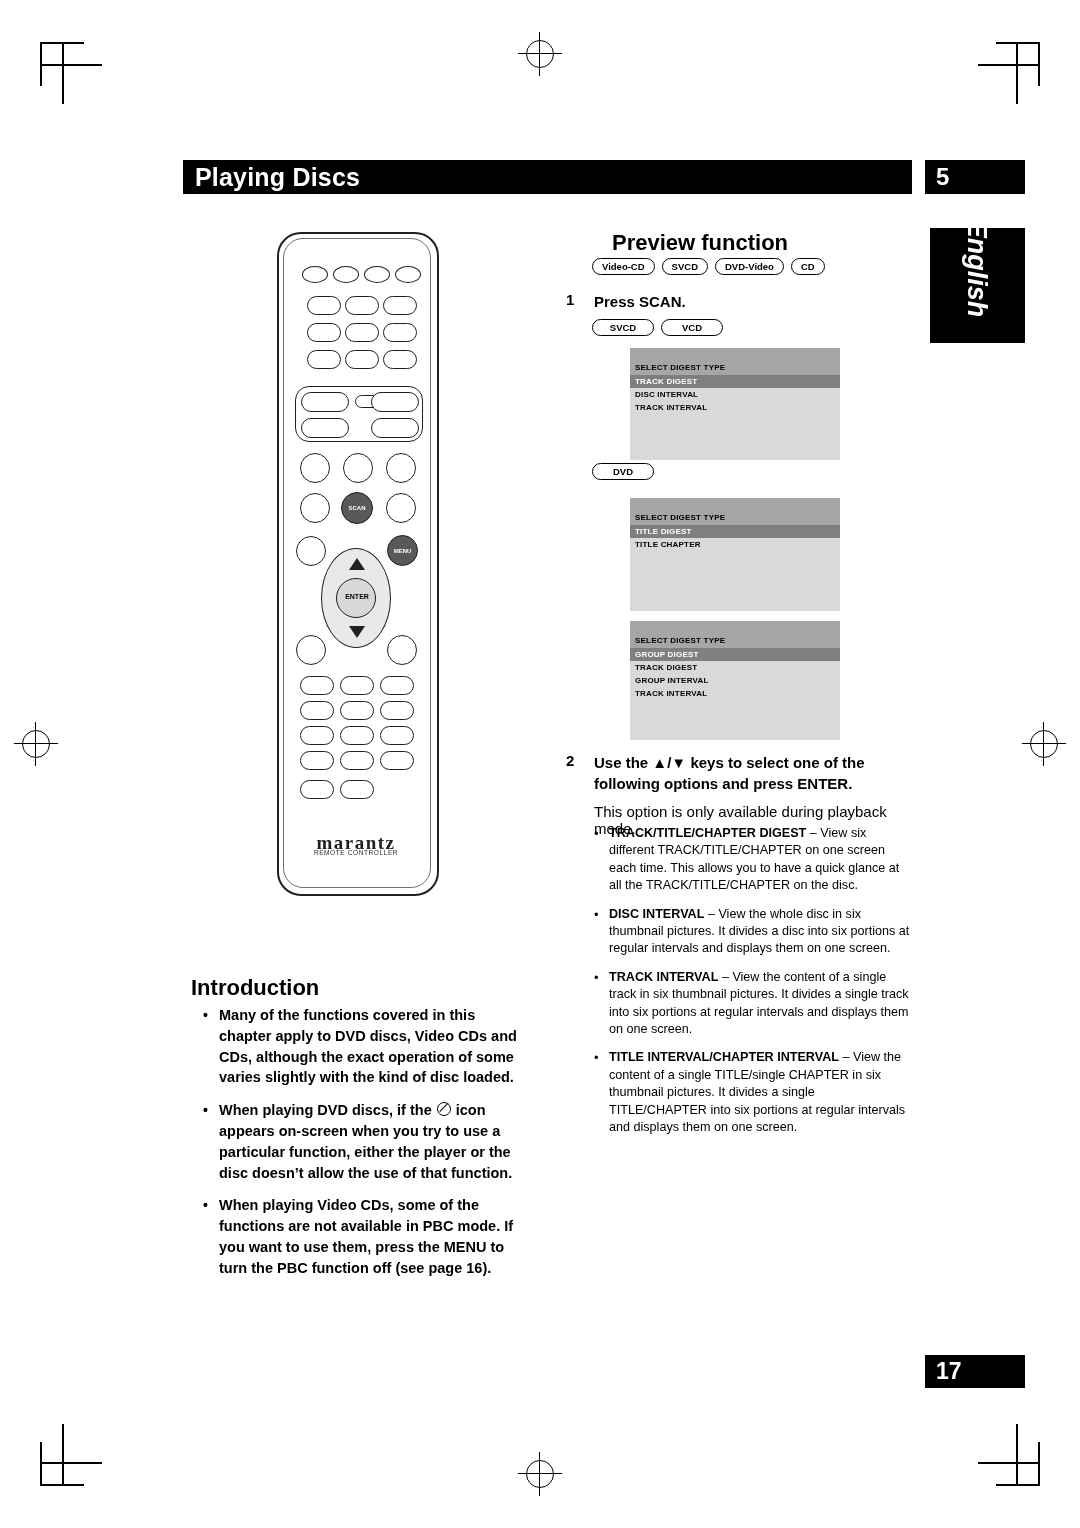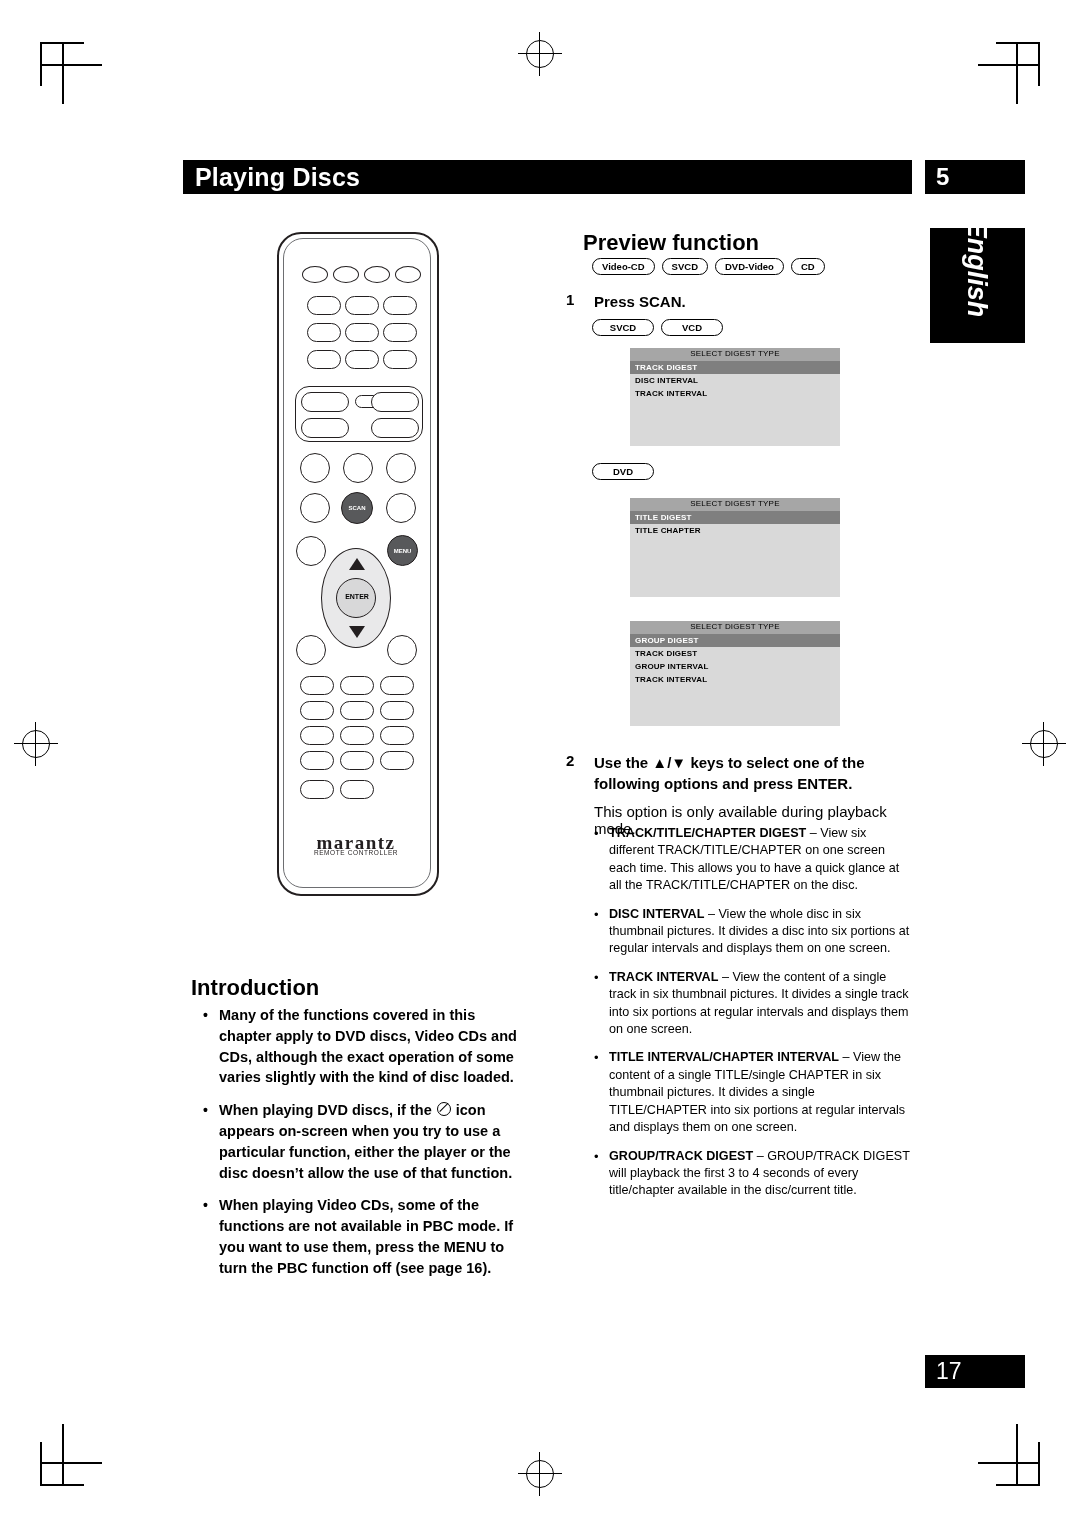--- a/index.html
+++ b/index.html
@@ -235,7 +235,7 @@
     transform-origin: center;
   }
 
-  .preview-head { left: 583px; top: 230px; }
+  .preview-head { left: 612px; top: 230px; }
 
   .badge-row { position: absolute; display: flex; gap: 7px; }
   .badge {

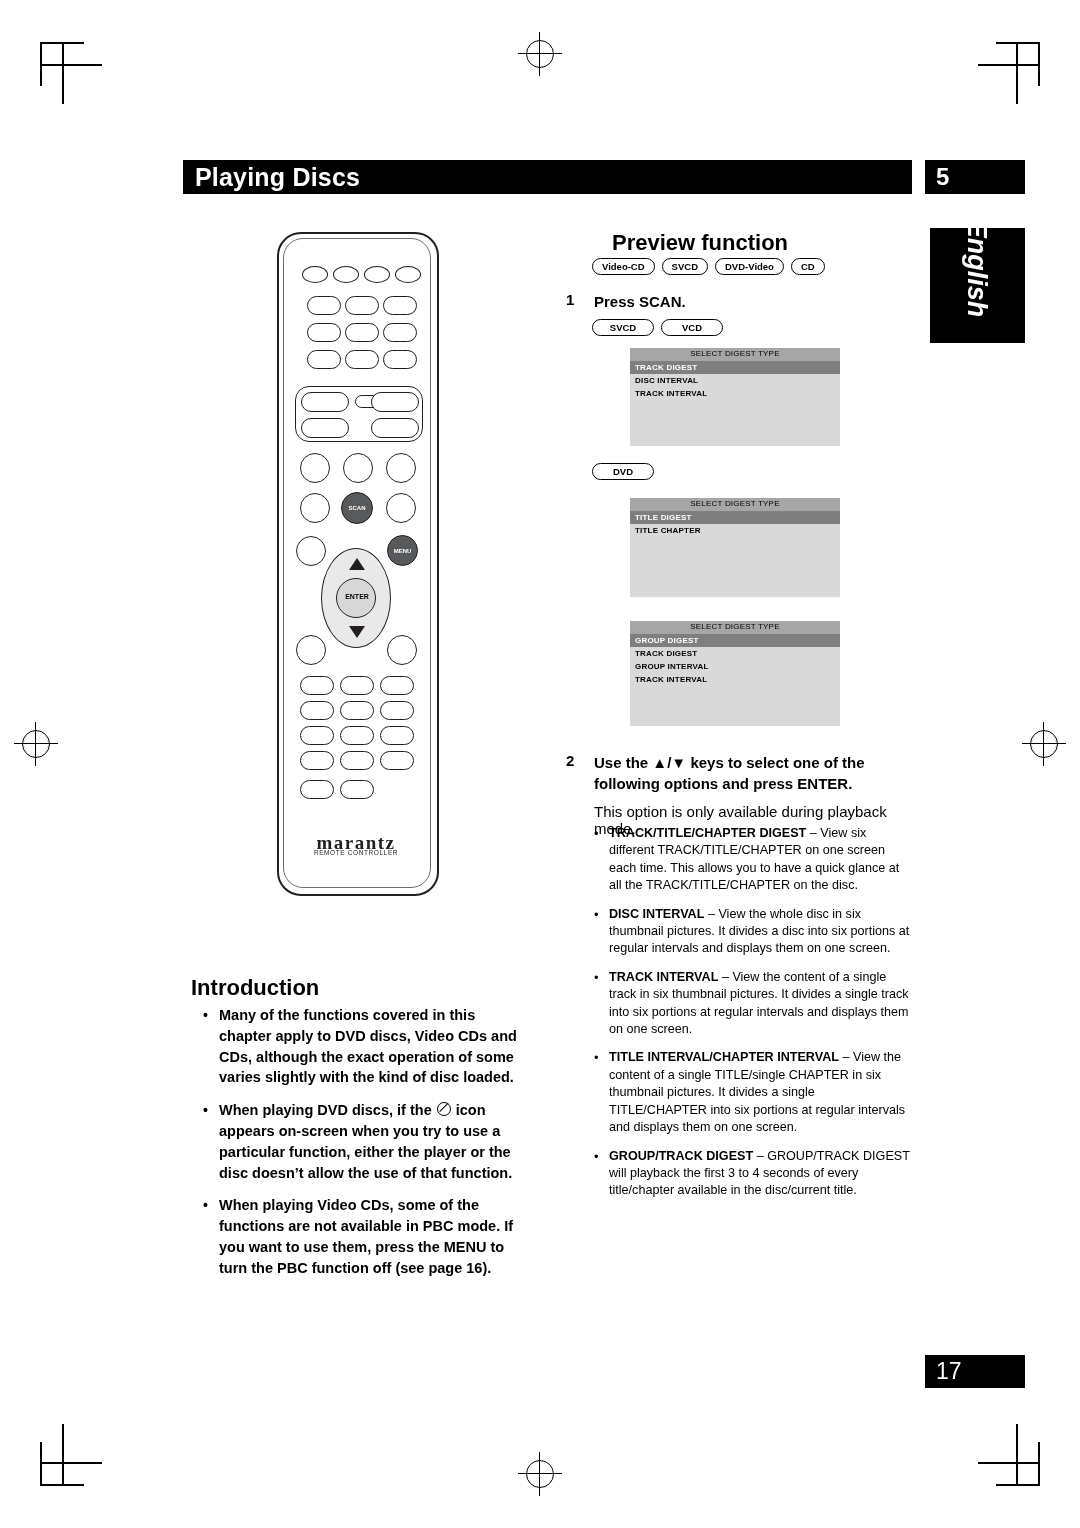--- a/index.html
+++ b/index.html
@@ -274,10 +274,9 @@
     background: #a6a6a6;
     color: #000;
     font-size: 8px;
-    font-weight: normal;
-    padding: 1px 5px 3px 5px;
+    font-weight: bold;
+    padding: 15px 5px 3px 5px;
     letter-spacing: 0.2px;
-    text-align: center;
   }
   .osd-row {
     font-size: 8px;

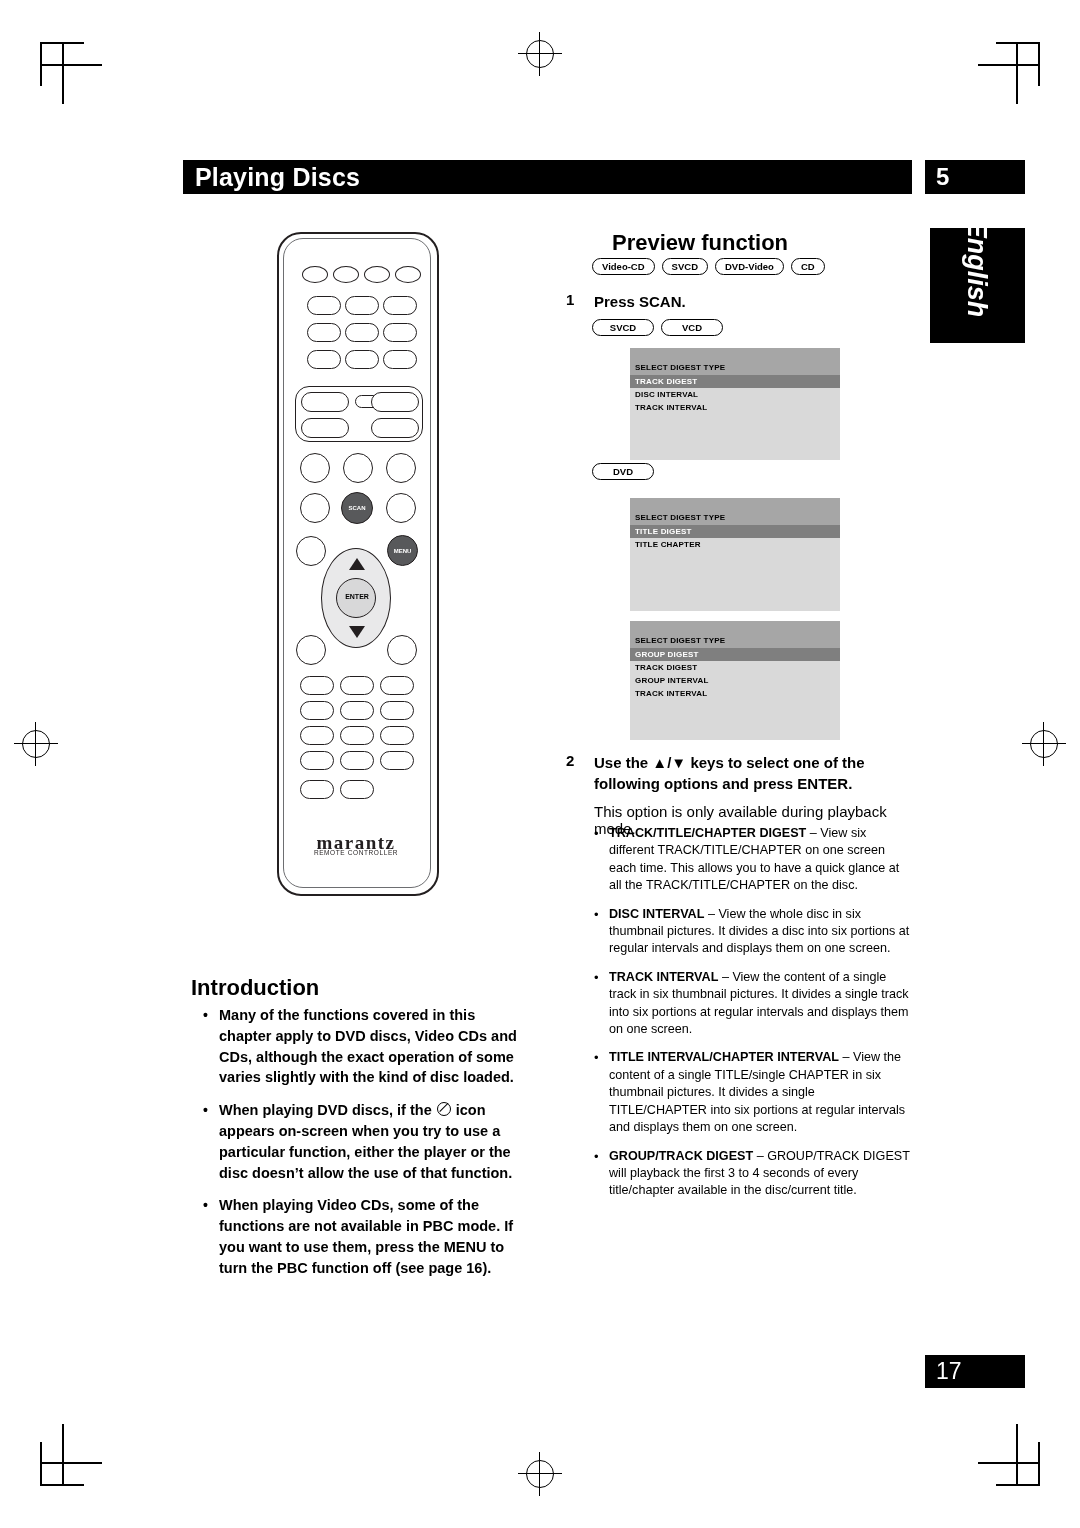--- a/index.html
+++ b/index.html
@@ -503,7 +503,6 @@
   <li><b>DISC INTERVAL</b><span> – View the whole disc in six thumbnail pictures. It divides a disc into six portions at regular intervals and displays them on one screen.</span></li>
   <li><b>TRACK INTERVAL</b><span> – View the content of a single track in six thumbnail pictures. It divides a single track into six portions at regular intervals and displays them on one screen.</span></li>
   <li><b>TITLE INTERVAL/CHAPTER INTERVAL</b><span> – View the content of a single TITLE/single CHAPTER in six thumbnail pictures. It divides a single TITLE/CHAPTER into six portions at regular intervals and displays them on one screen.</span></li>
-  <li><b>GROUP/TRACK DIGEST</b><span> – GROUP/TRACK DIGEST will playback the first 3 to 4 seconds of every title/chapter available in the disc/current title.</span></li>
 </ul>
 
 </body></html>

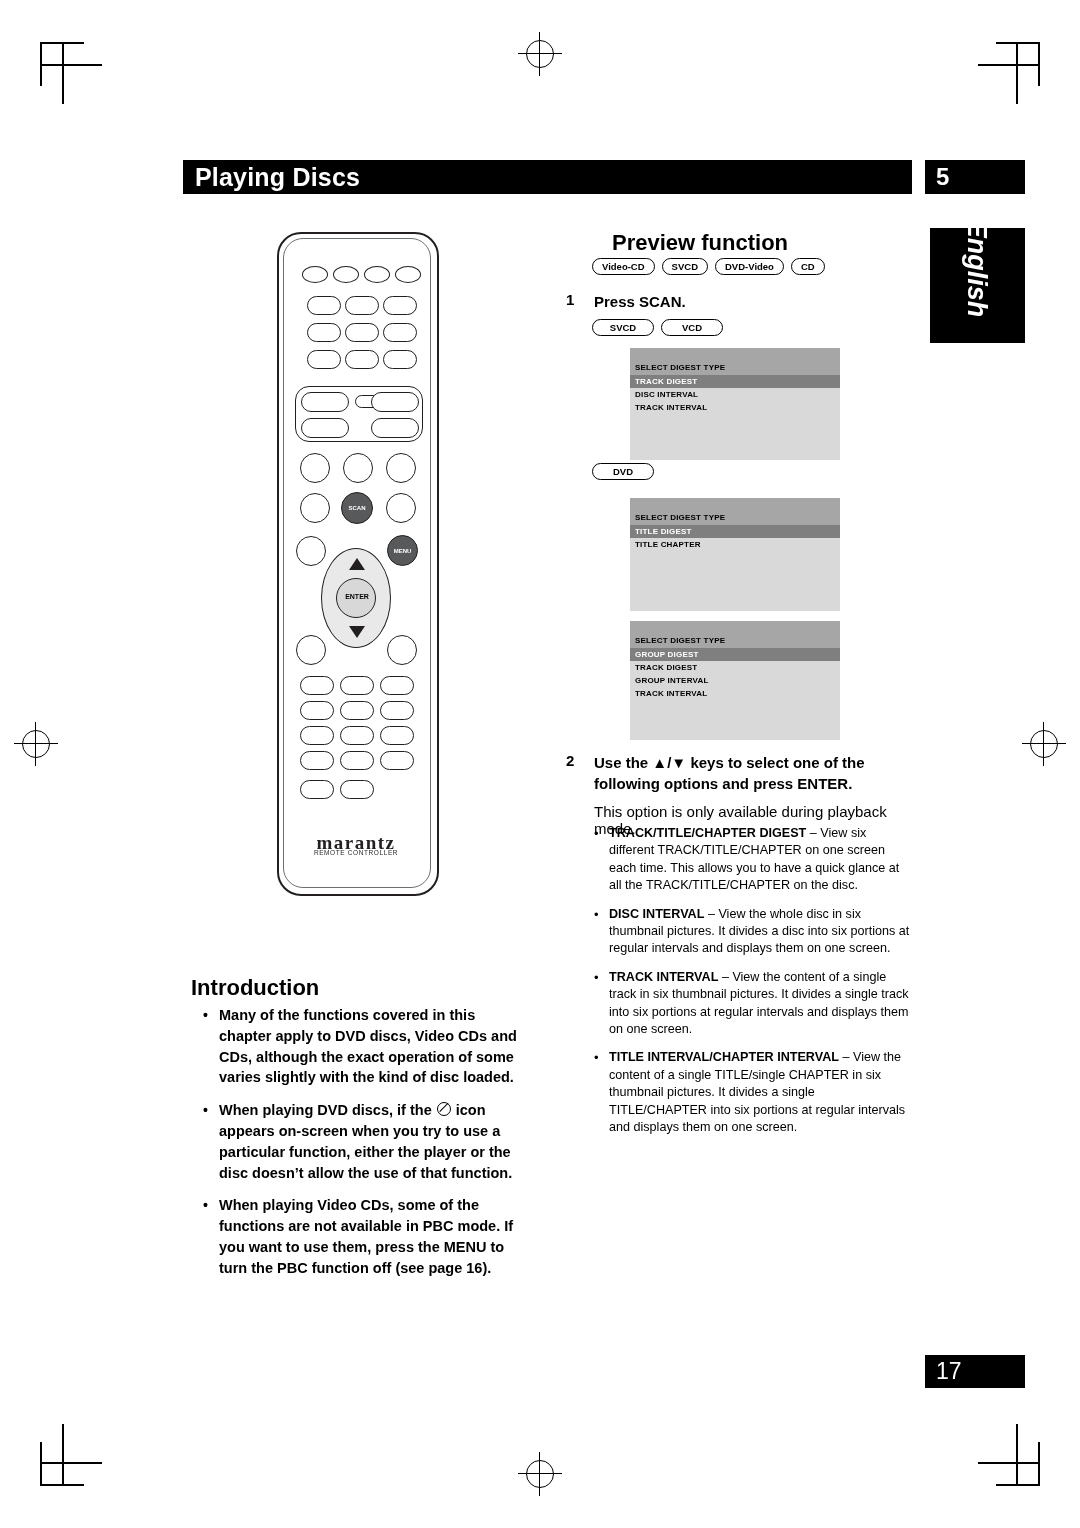--- a/index.html
+++ b/index.html
@@ -103,7 +103,7 @@
     position: absolute;
     left: 936px; top: 1358px;
     font-size: 23px;
-    font-weight: normal;
+    font-weight: bold;
     color: #fff;
   }
 

